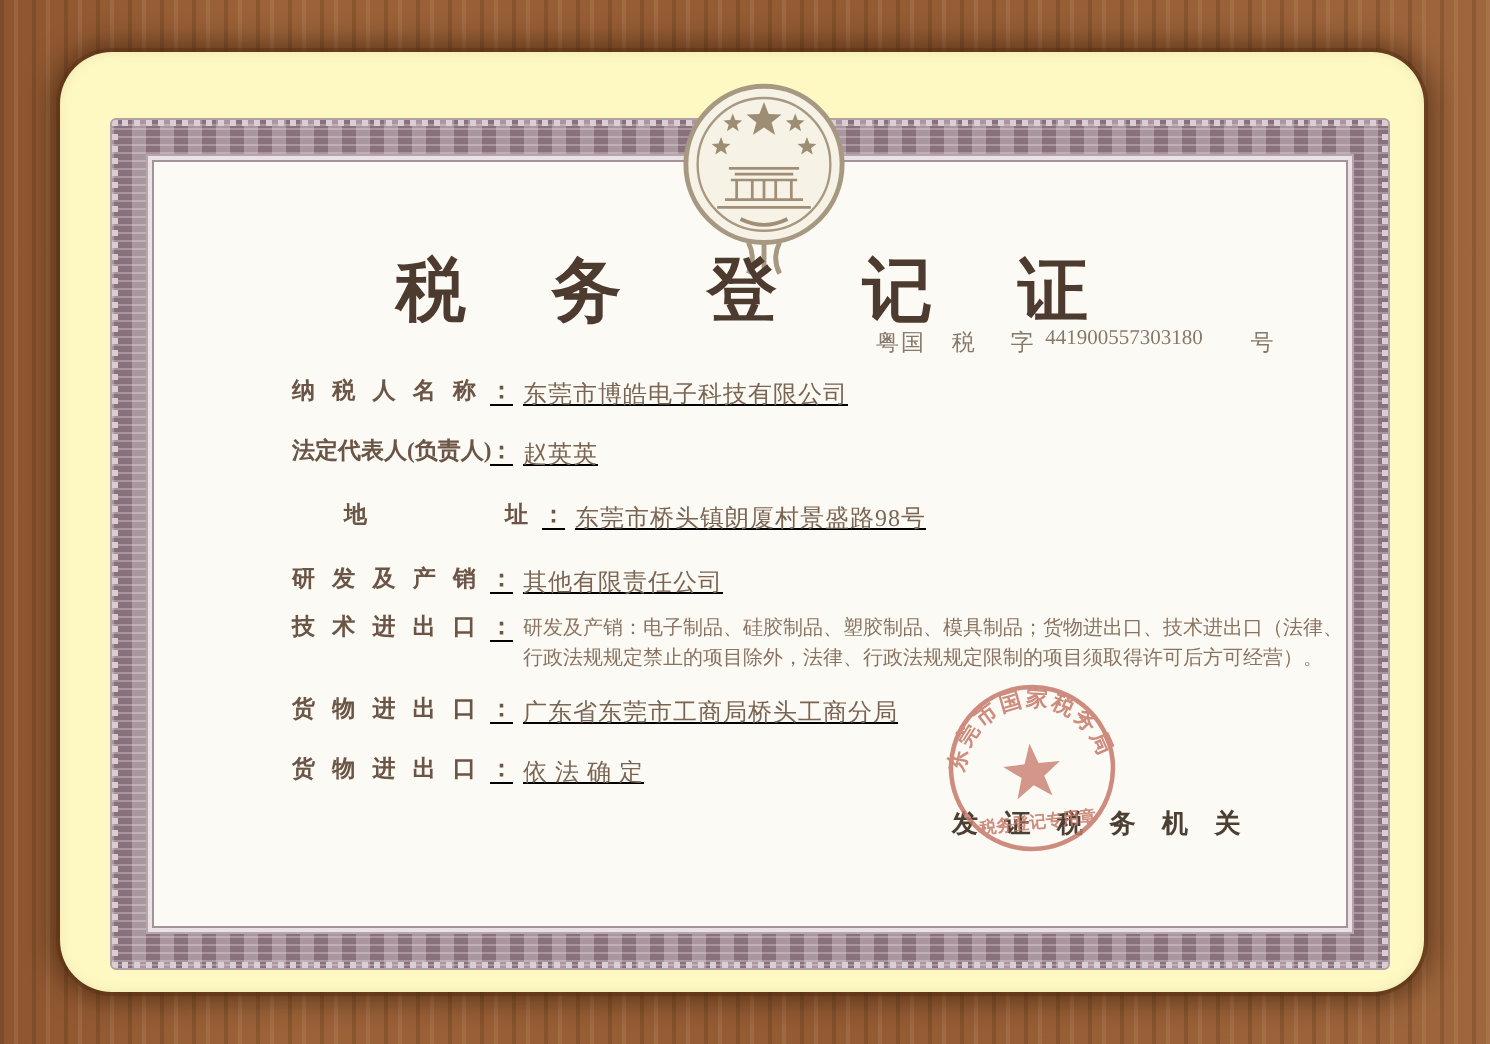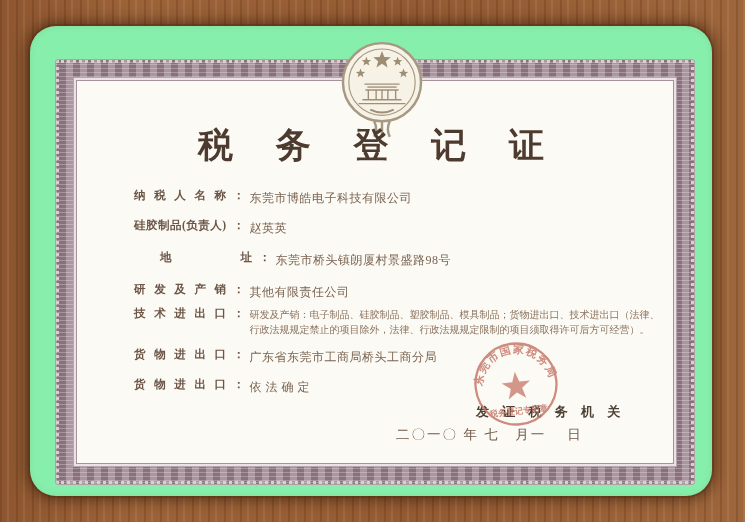--- a/index.html
+++ b/index.html
@@ -14,7 +14,7 @@
   }
   .card{
     position:absolute;left:30px;top:26px;width:682px;height:470px;
-    background:#86efac;border-radius:26px;
+    background:#fef9c3;border-radius:26px;
     box-shadow:0 0 0 2px rgba(90,48,18,.45), 0 0 14px 4px rgba(40,18,4,.55), inset 0 0 6px rgba(120,90,60,.12);
   }
   

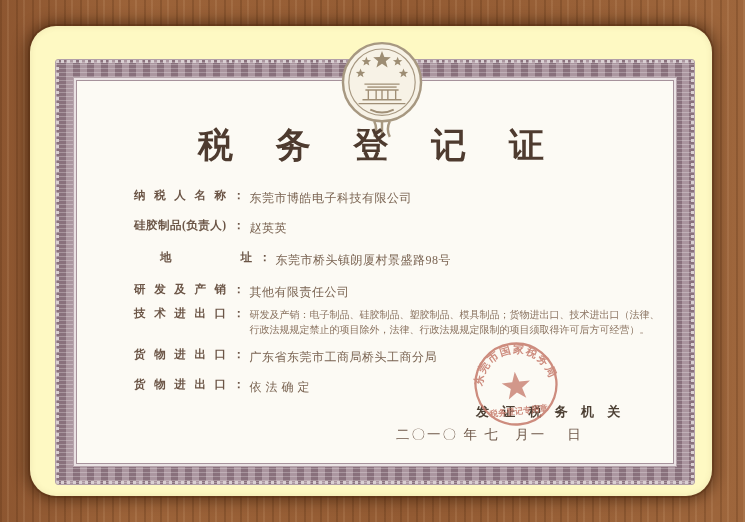--- a/index.html
+++ b/index.html
@@ -102,6 +102,13 @@
 
   <h1 class="title">税 务 登 记 证</h1>
 
+  <div class="serial">
+    <span class="s-region">粤国</span>
+    <span class="s-tax">税</span>
+    <span class="s-zi">字</span>
+    <span class="s-number">441900557303180</span>
+    <span class="s-suffix">号</span>
+  </div>
 
   <div class="fields">
     <div class="row r1">

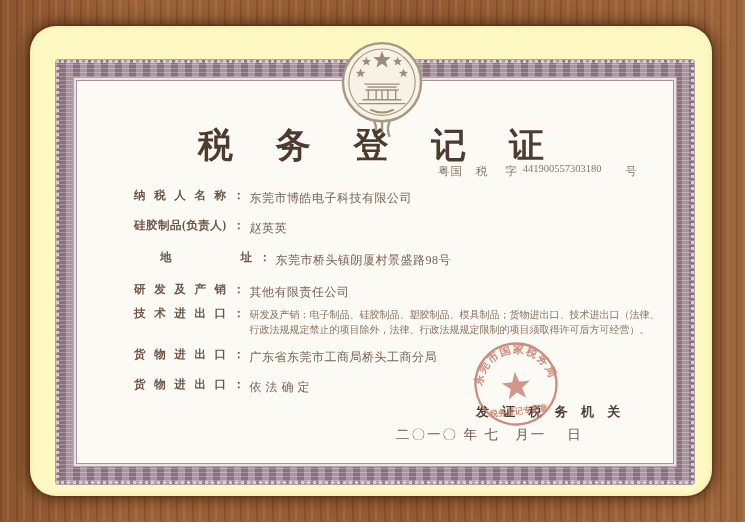--- a/index.html
+++ b/index.html
@@ -43,7 +43,7 @@
   .serial .s-number{font-size:10.5px;letter-spacing:0;position:relative;top:-3px;}
   .serial .s-suffix{margin-left:20px;}
   .fields{position:absolute;left:100px;top:158px;width:560px;z-index:6;}
-  .row{position:absolute;left:4px;white-space:nowrap;}
+  .row{position:absolute;left:16px;white-space:nowrap;text-decoration:underline;}
   .row .lbl{
     display:inline-block;width:92px;font-size:11.5px;font-weight:600;color:#6b5546;
     text-align:justify;text-align-last:justify;vertical-align:top;

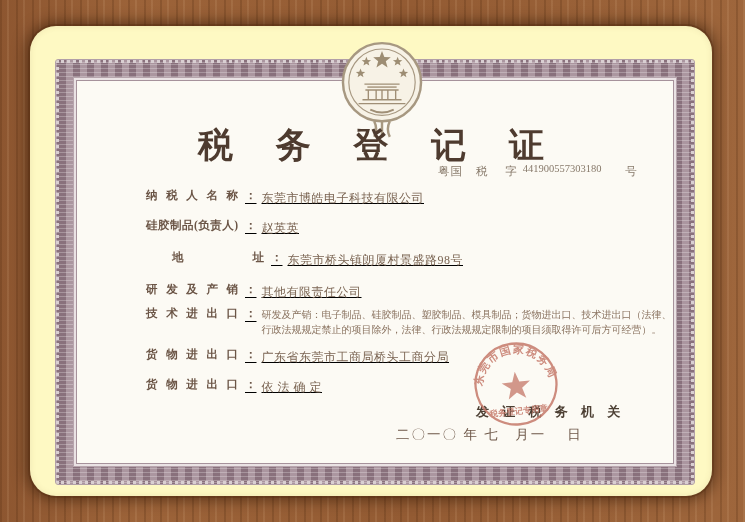--- a/index.html
+++ b/index.html
@@ -115,7 +115,7 @@
       <span class="lbl">纳税人名称</span><span class="colon">：</span><span class="val">东莞市博皓电子科技有限公司</span>
     </div>
     <div class="row r2">
-      <span class="lbl">硅胶制品(负责人)</span><span class="colon">：</span><span class="val">赵英英</span>
+      <span class="lbl">法定代表人(负责人)</span><span class="colon">：</span><span class="val">赵英英</span>
     </div>
     <div class="row r3">
       <span class="lbl">地址</span><span class="colon">：</span><span class="val">东莞市桥头镇朗厦村景盛路98号</span>

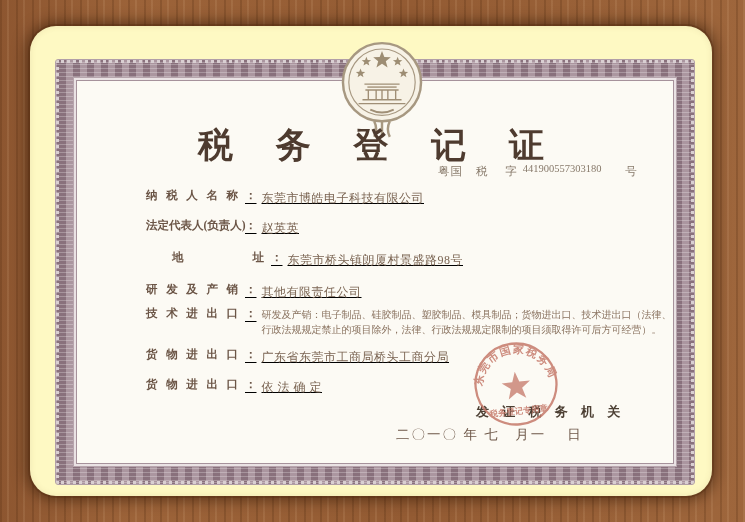--- a/index.html
+++ b/index.html
@@ -149,7 +149,6 @@
   </div>
 
   <div class="issuer">发 证 税 务 机 关</div>
-  <div class="date">二〇一〇 年 七　月一　 日</div>
 
 </div>
 

